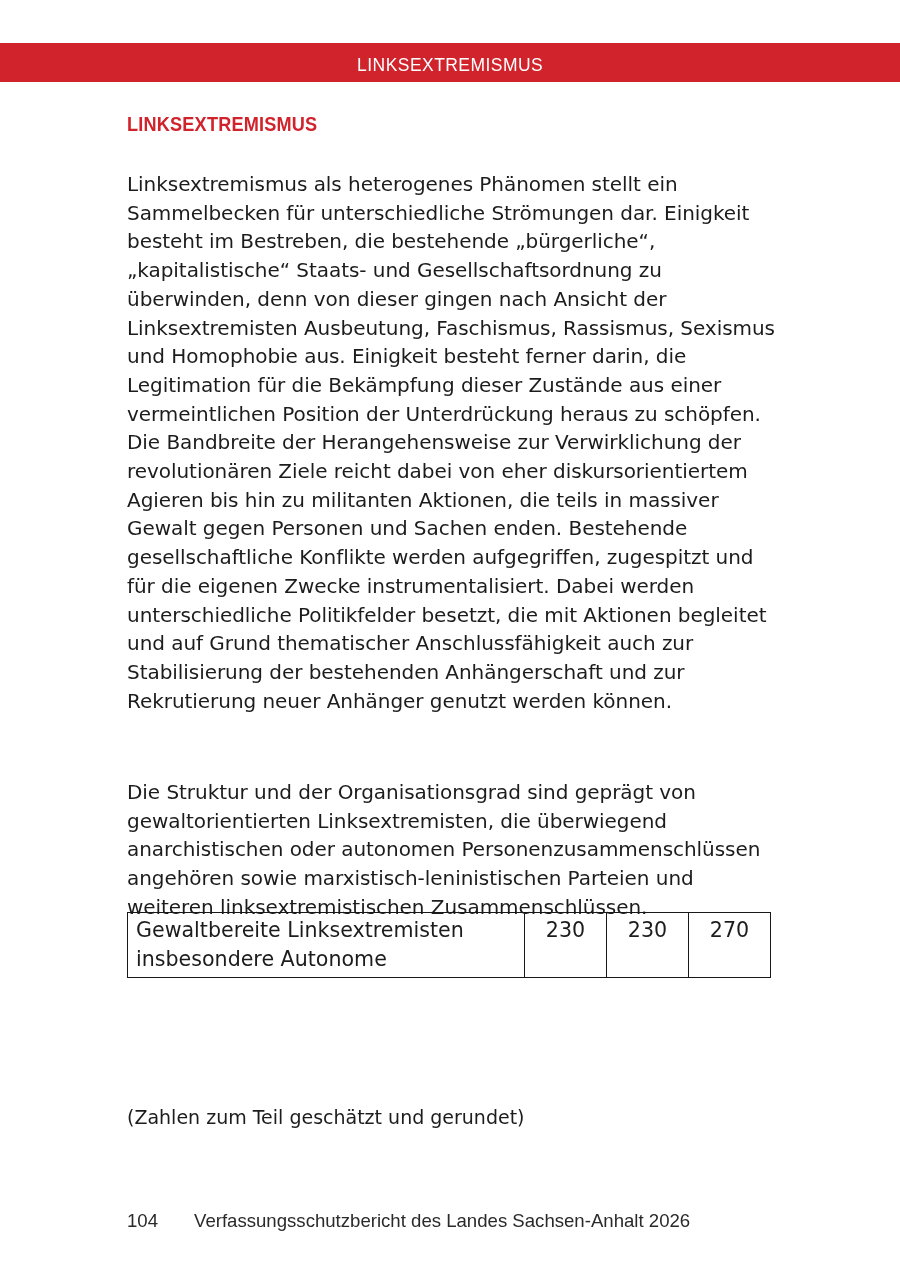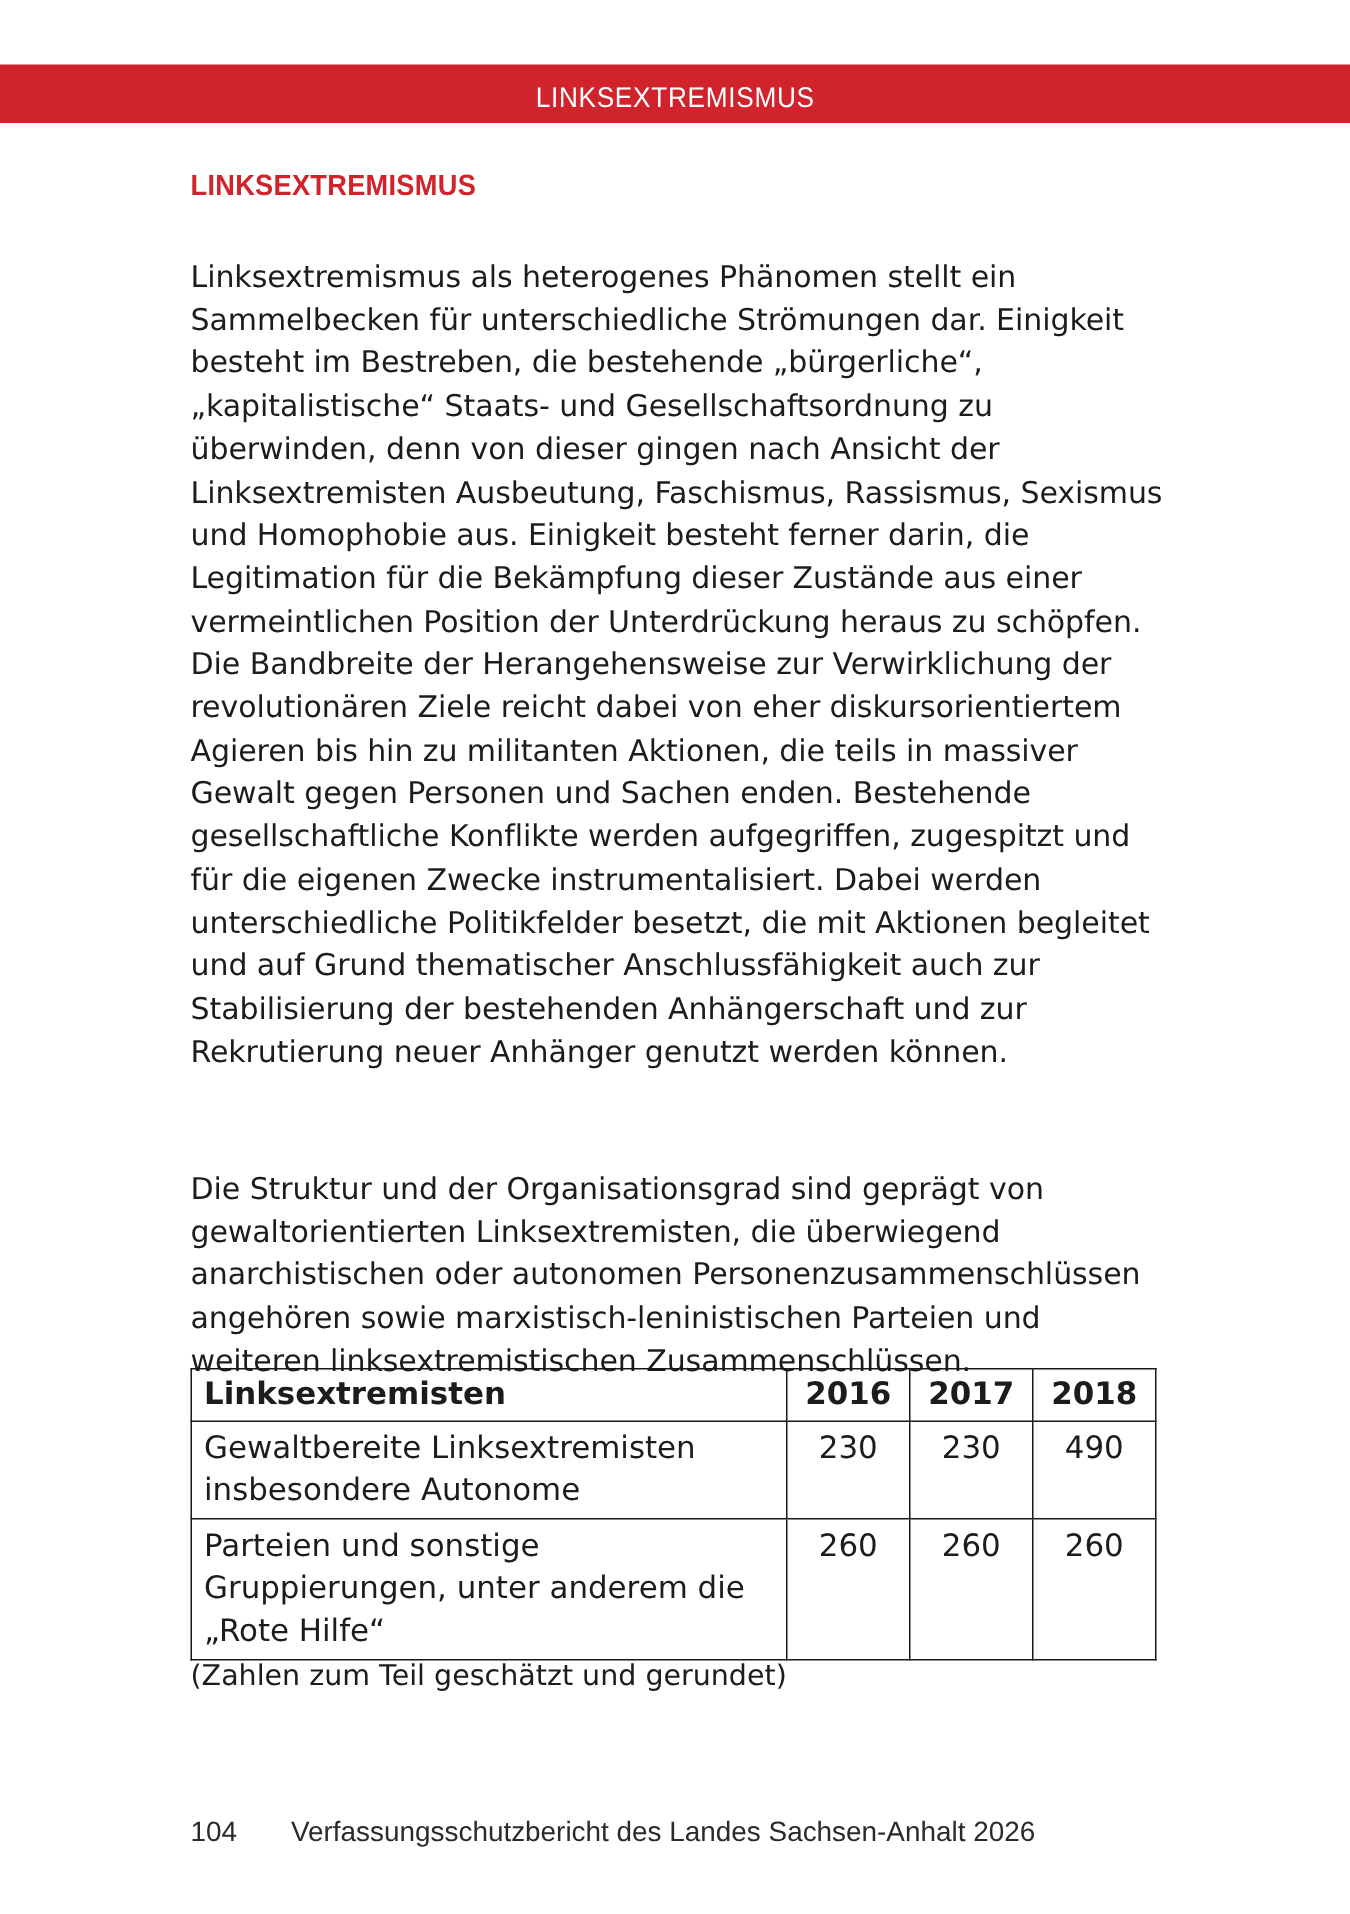--- a/index.html
+++ b/index.html
@@ -161,12 +161,6 @@
         <col class="yr">
     </colgroup>
     <tbody>
-      <tr class="head">
-        <th>Linksextremisten</th>
-        <th class="year">2016</th>
-        <th class="year">2017</th>
-        <th class="year">2018</th>
-      </tr>
       <tr>
         <td>Gewaltbereite Linksextremisten insbesondere Autonome</td>
         <td class="num">230</td>

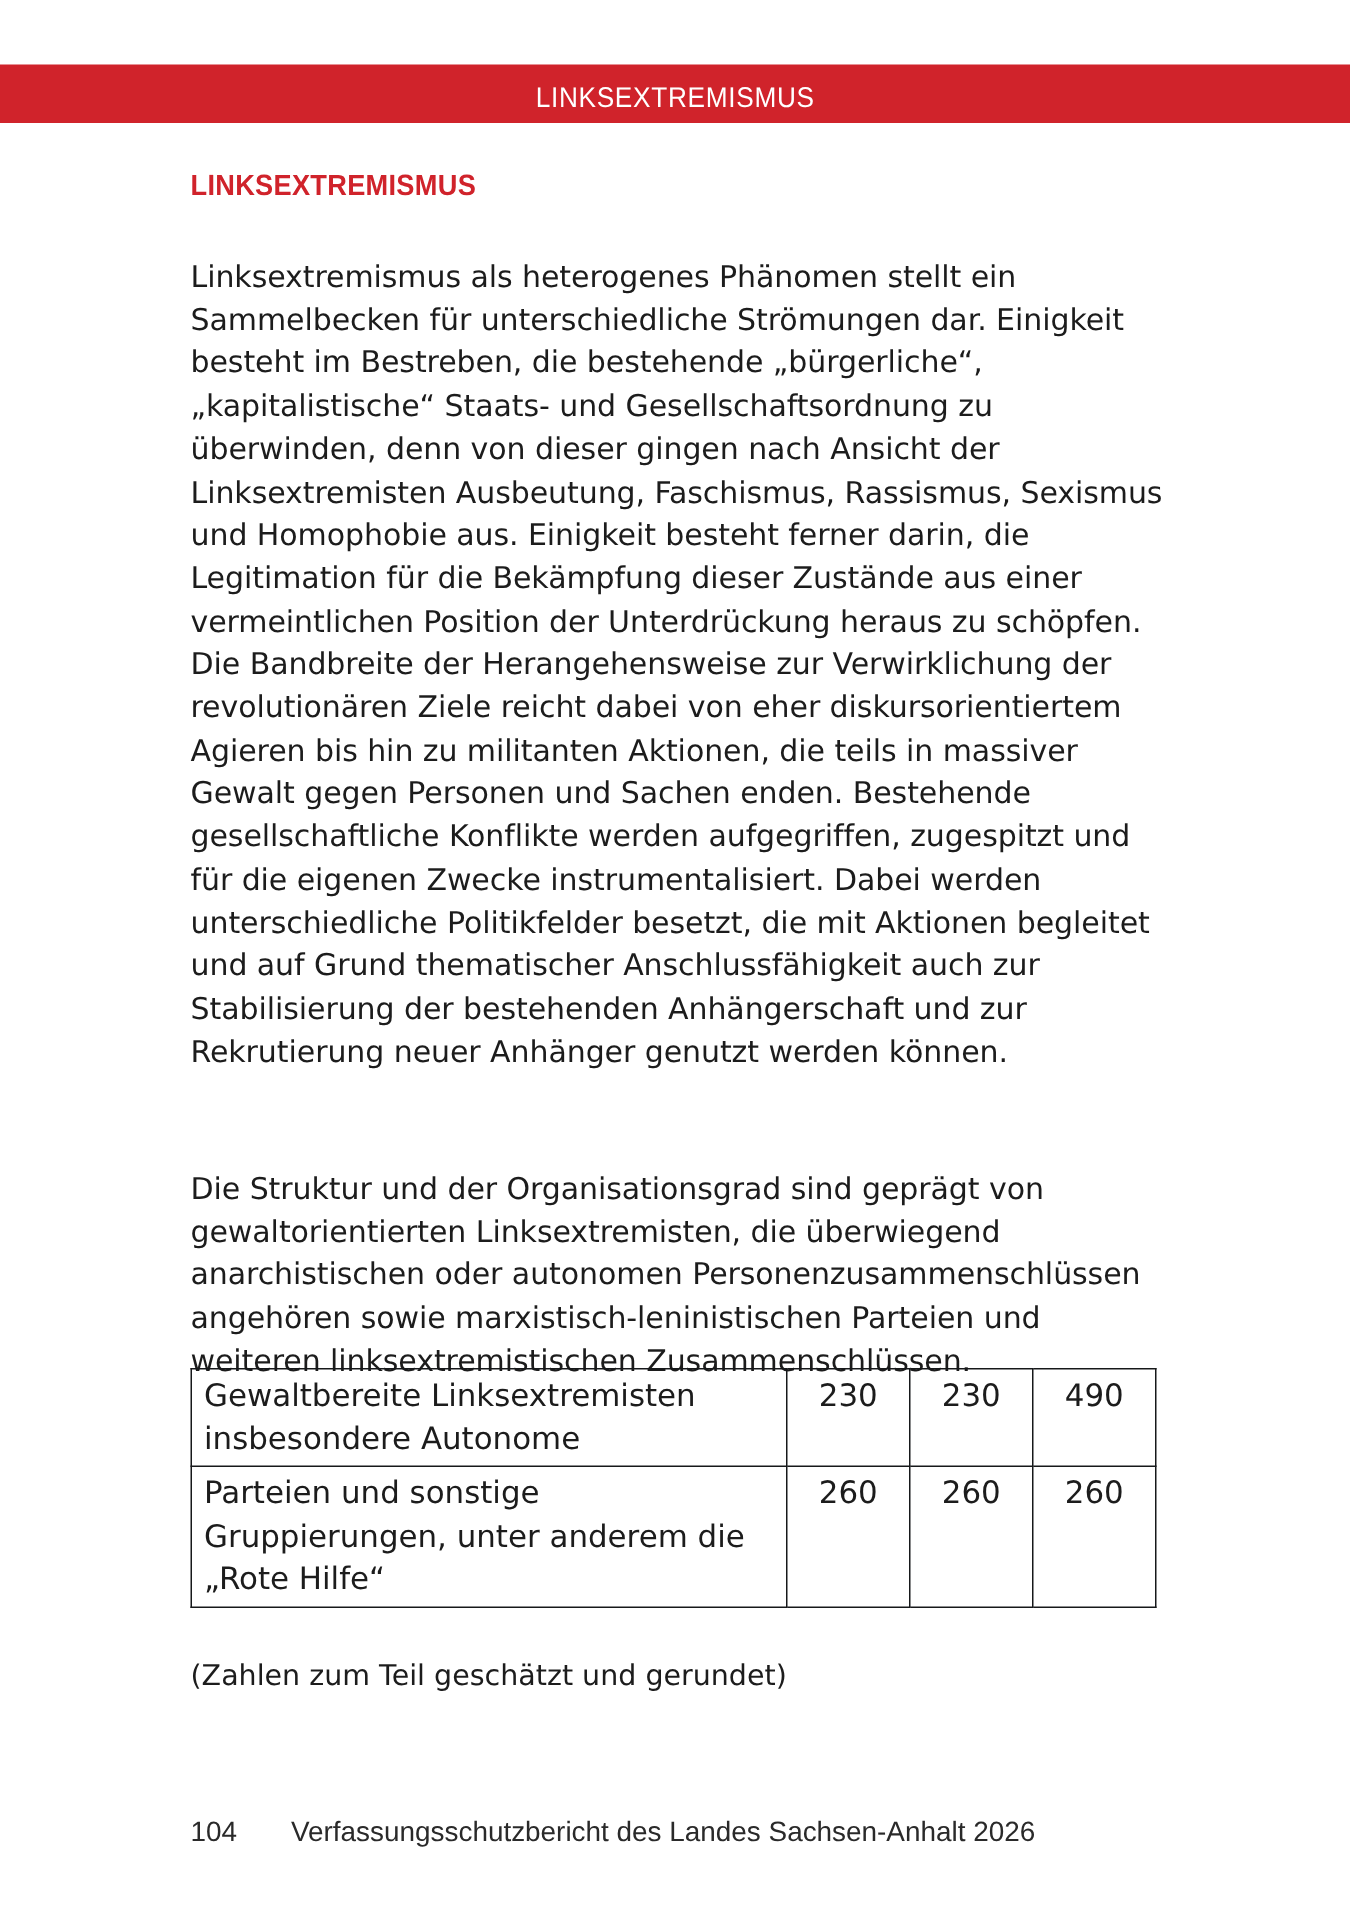--- a/index.html
+++ b/index.html
@@ -165,7 +165,7 @@
         <td>Gewaltbereite Linksextremisten insbesondere Autonome</td>
         <td class="num">230</td>
         <td class="num">230</td>
-        <td class="num">490</td>
+        <td class="num">270</td>
       </tr>
       <tr>
         <td>Parteien und sonstige Gruppierungen, unter anderem die „Rote Hilfe“</td>

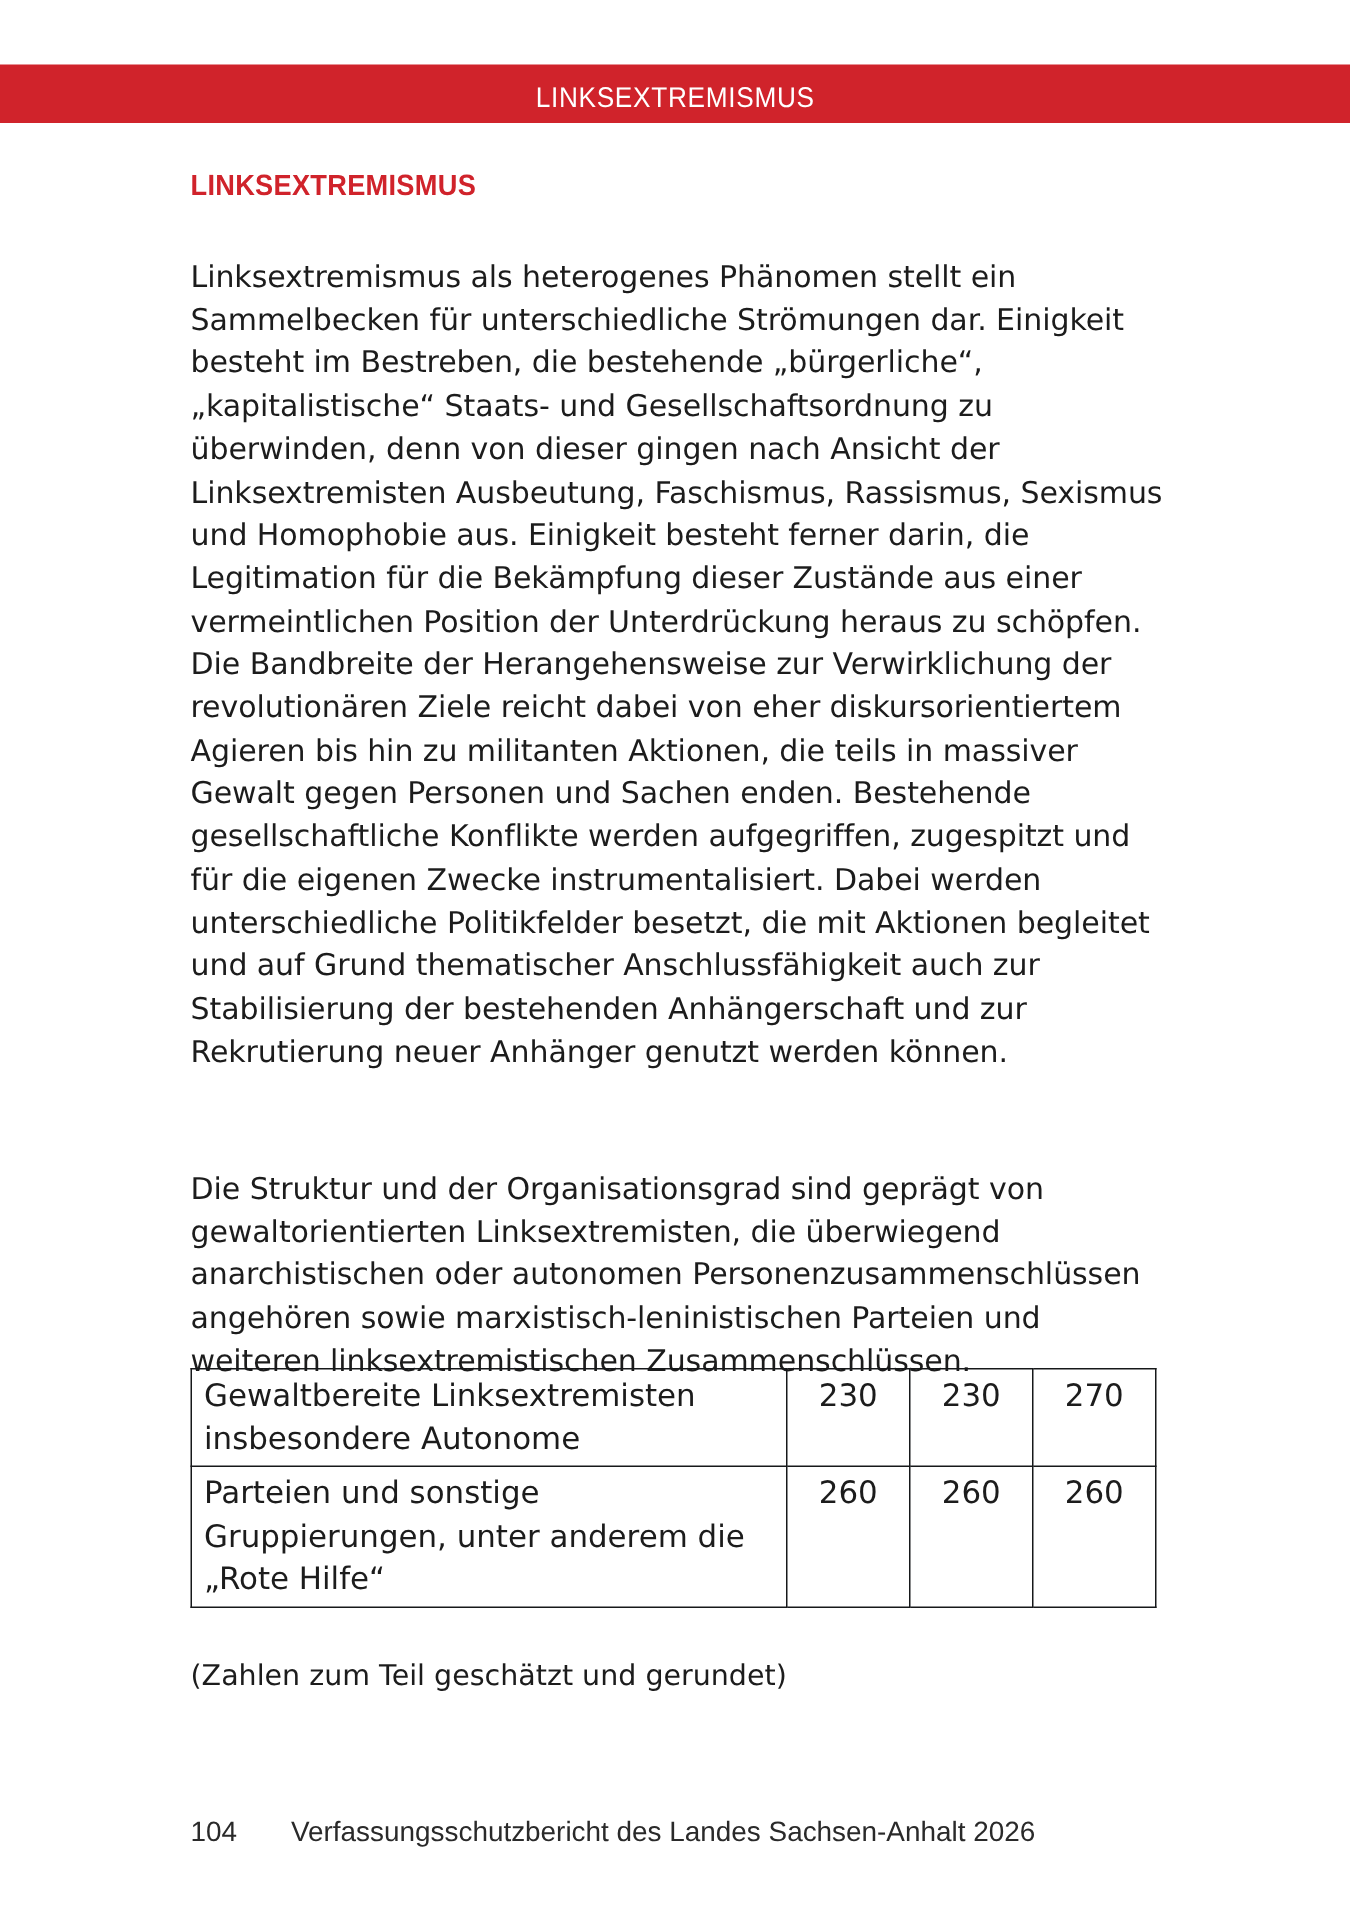--- a/index.html
+++ b/index.html
@@ -167,12 +167,6 @@
         <td class="num">230</td>
         <td class="num">270</td>
       </tr>
-      <tr>
-        <td>Parteien und sonstige Gruppierungen, unter anderem die „Rote Hilfe“</td>
-        <td class="num">260</td>
-        <td class="num">260</td>
-        <td class="num">260</td>
-      </tr>
     </tbody>
   </table>
 </div>

